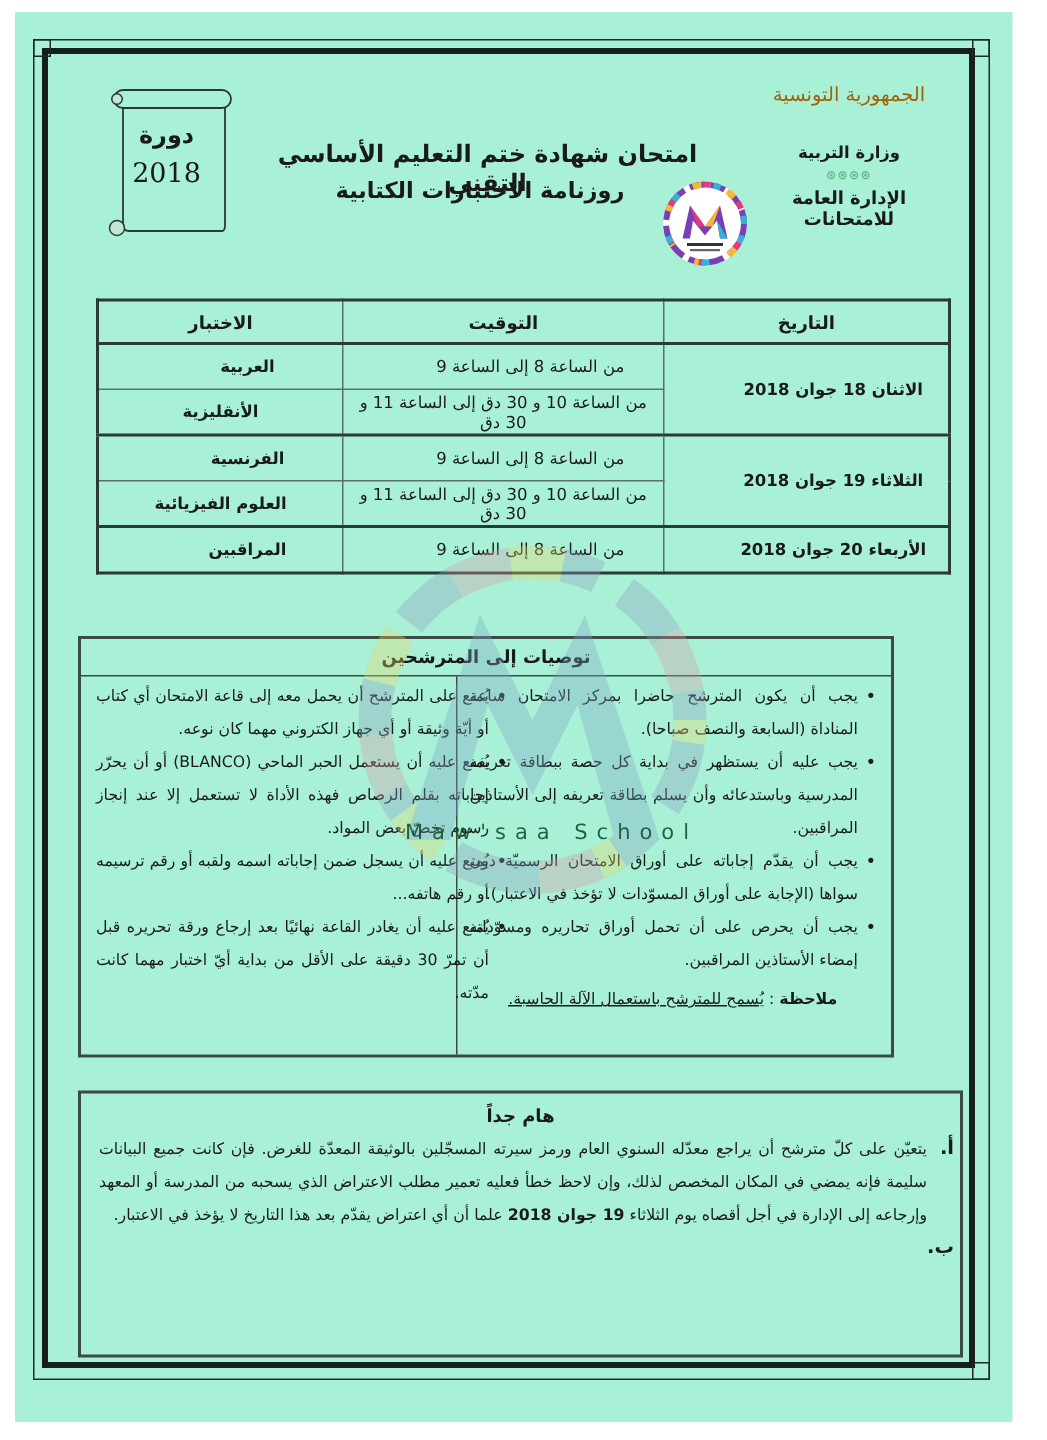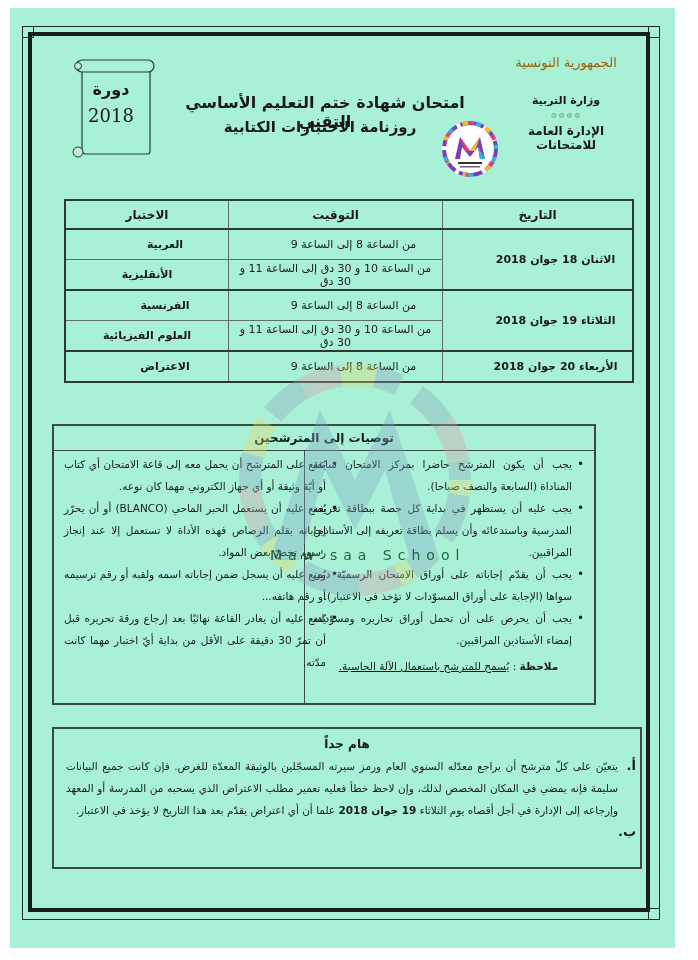--- a/index.html
+++ b/index.html
@@ -162,7 +162,7 @@
     <tr class="grp">
       <td class="date">الأربعاء 20 جوان 2018</td>
       <td>من الساعة 8 إلى الساعة 9</td>
-      <td class="subj">الاعتراض</td>
+      <td class="subj">المراقبين</td>
     </tr>
   </tbody>
 </table>

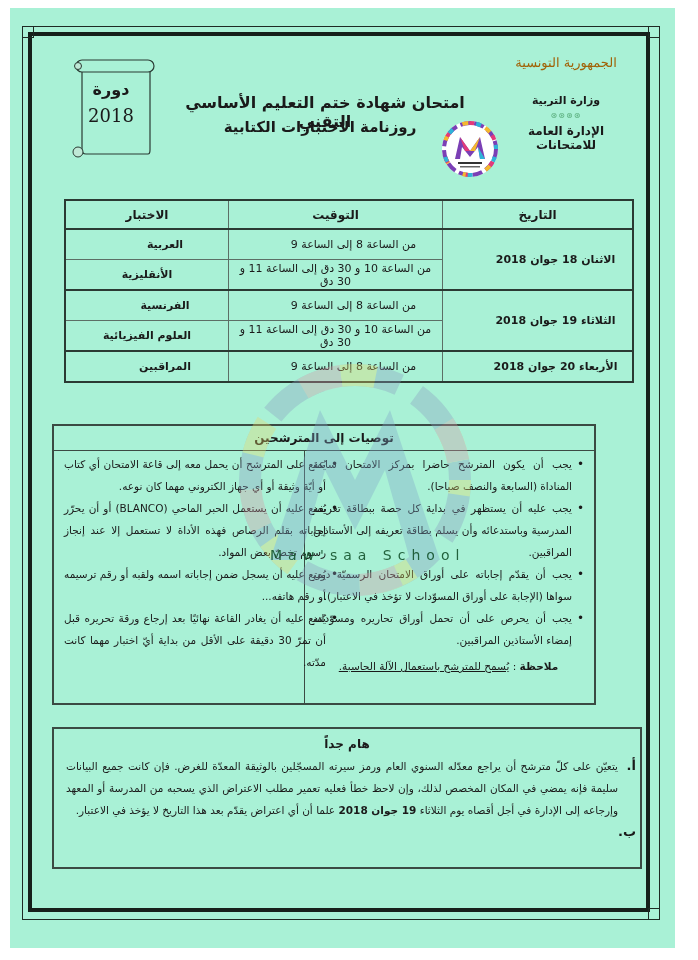--- a/index.html
+++ b/index.html
@@ -73,7 +73,7 @@
 
   
   .imp {
-    position:absolute; left:52px; top:727px; width:590px; height:142px;
+    position:absolute; left:52px; top:727px; width:590px; height:178px;
     border:2px solid #3b4a43; box-sizing:border-box; direction:rtl; font-size:10.5px; line-height:22px;
   }
   .imp-title { text-align:center; font-weight:bold; font-size:12px; margin-top:4px; }

